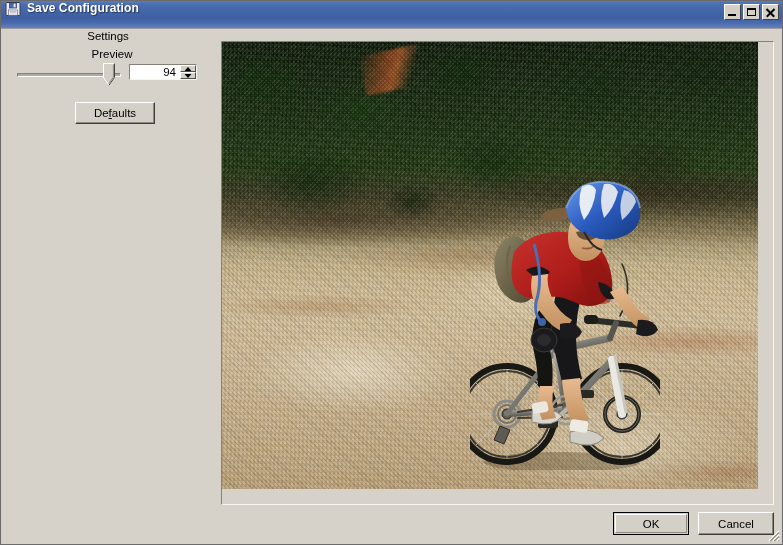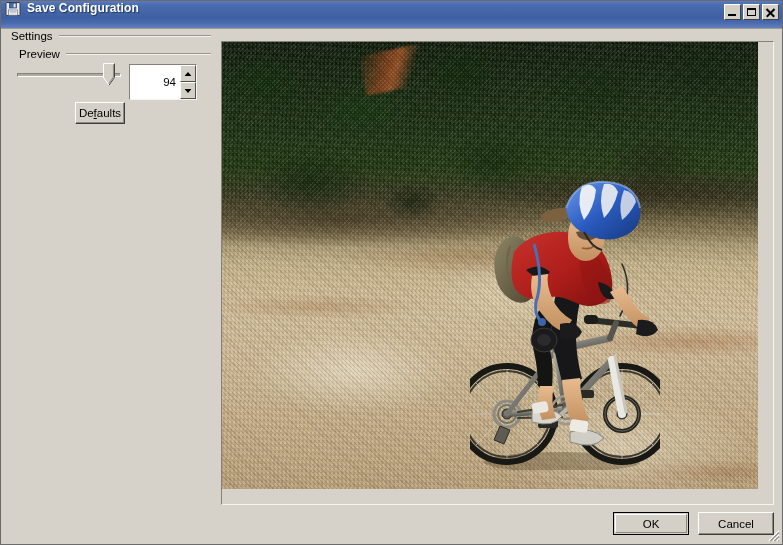--- a/index.html
+++ b/index.html
@@ -101,6 +101,7 @@
     display: flex;
     align-items: center;
     white-space: nowrap;
+    flex-direction: column;
   }
   .grouplabel .gl-text { padding-right: 6px; }
   .grouplabel .gl-rule {

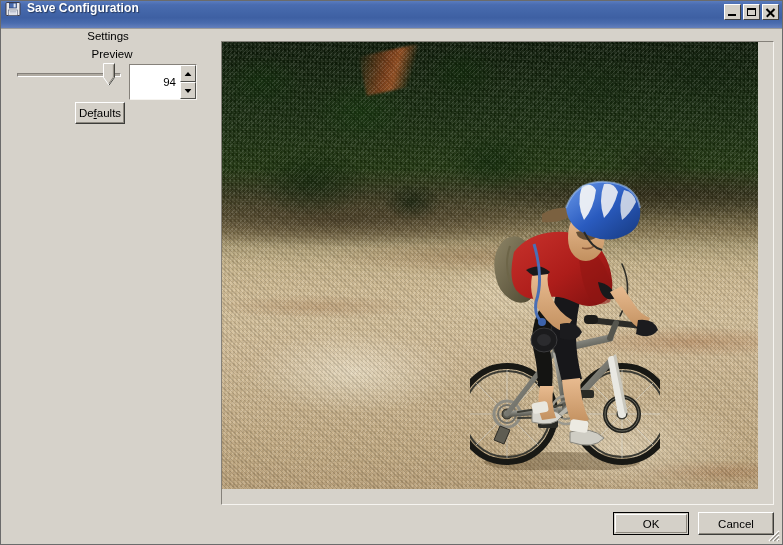--- a/index.html
+++ b/index.html
@@ -146,7 +146,7 @@
   .spinwrap {
     position: absolute;
     left: 128px; top: 63px;
-    width: 68px; height: 36px;
+    width: 68px; height: 16px;
     border-top: 1px solid #85817a;
     border-left: 1px solid #85817a;
     border-right: 1px solid #f6f4f0;

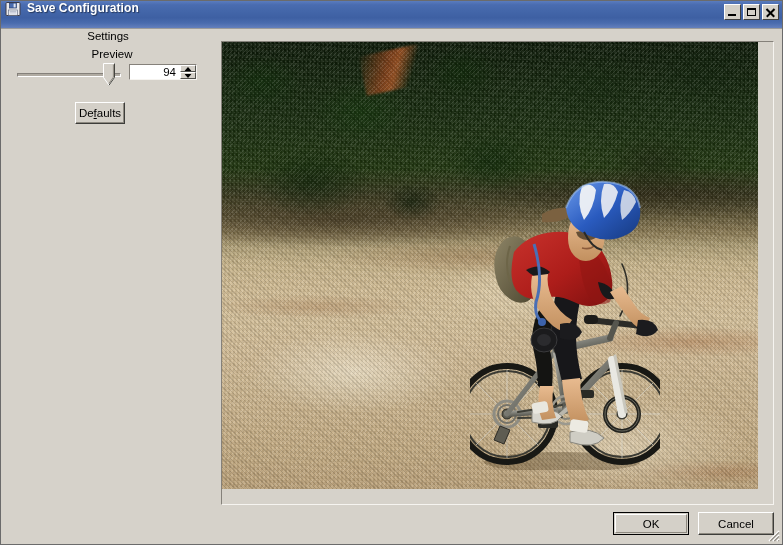--- a/index.html
+++ b/index.html
@@ -224,7 +224,7 @@
     box-sizing: border-box;
     pointer-events: none;
   }
-  #btn-defaults { left: 74px; top: 101px; width: 50px; height: 22px; }
+  #btn-defaults { left: 74px; top: 101px; width: 80px; height: 22px; }
   #btn-ok       { left: 612px; top: 511px; width: 76px; height: 23px; }
   #btn-cancel   { left: 697px; top: 511px; width: 76px; height: 23px; }
 

